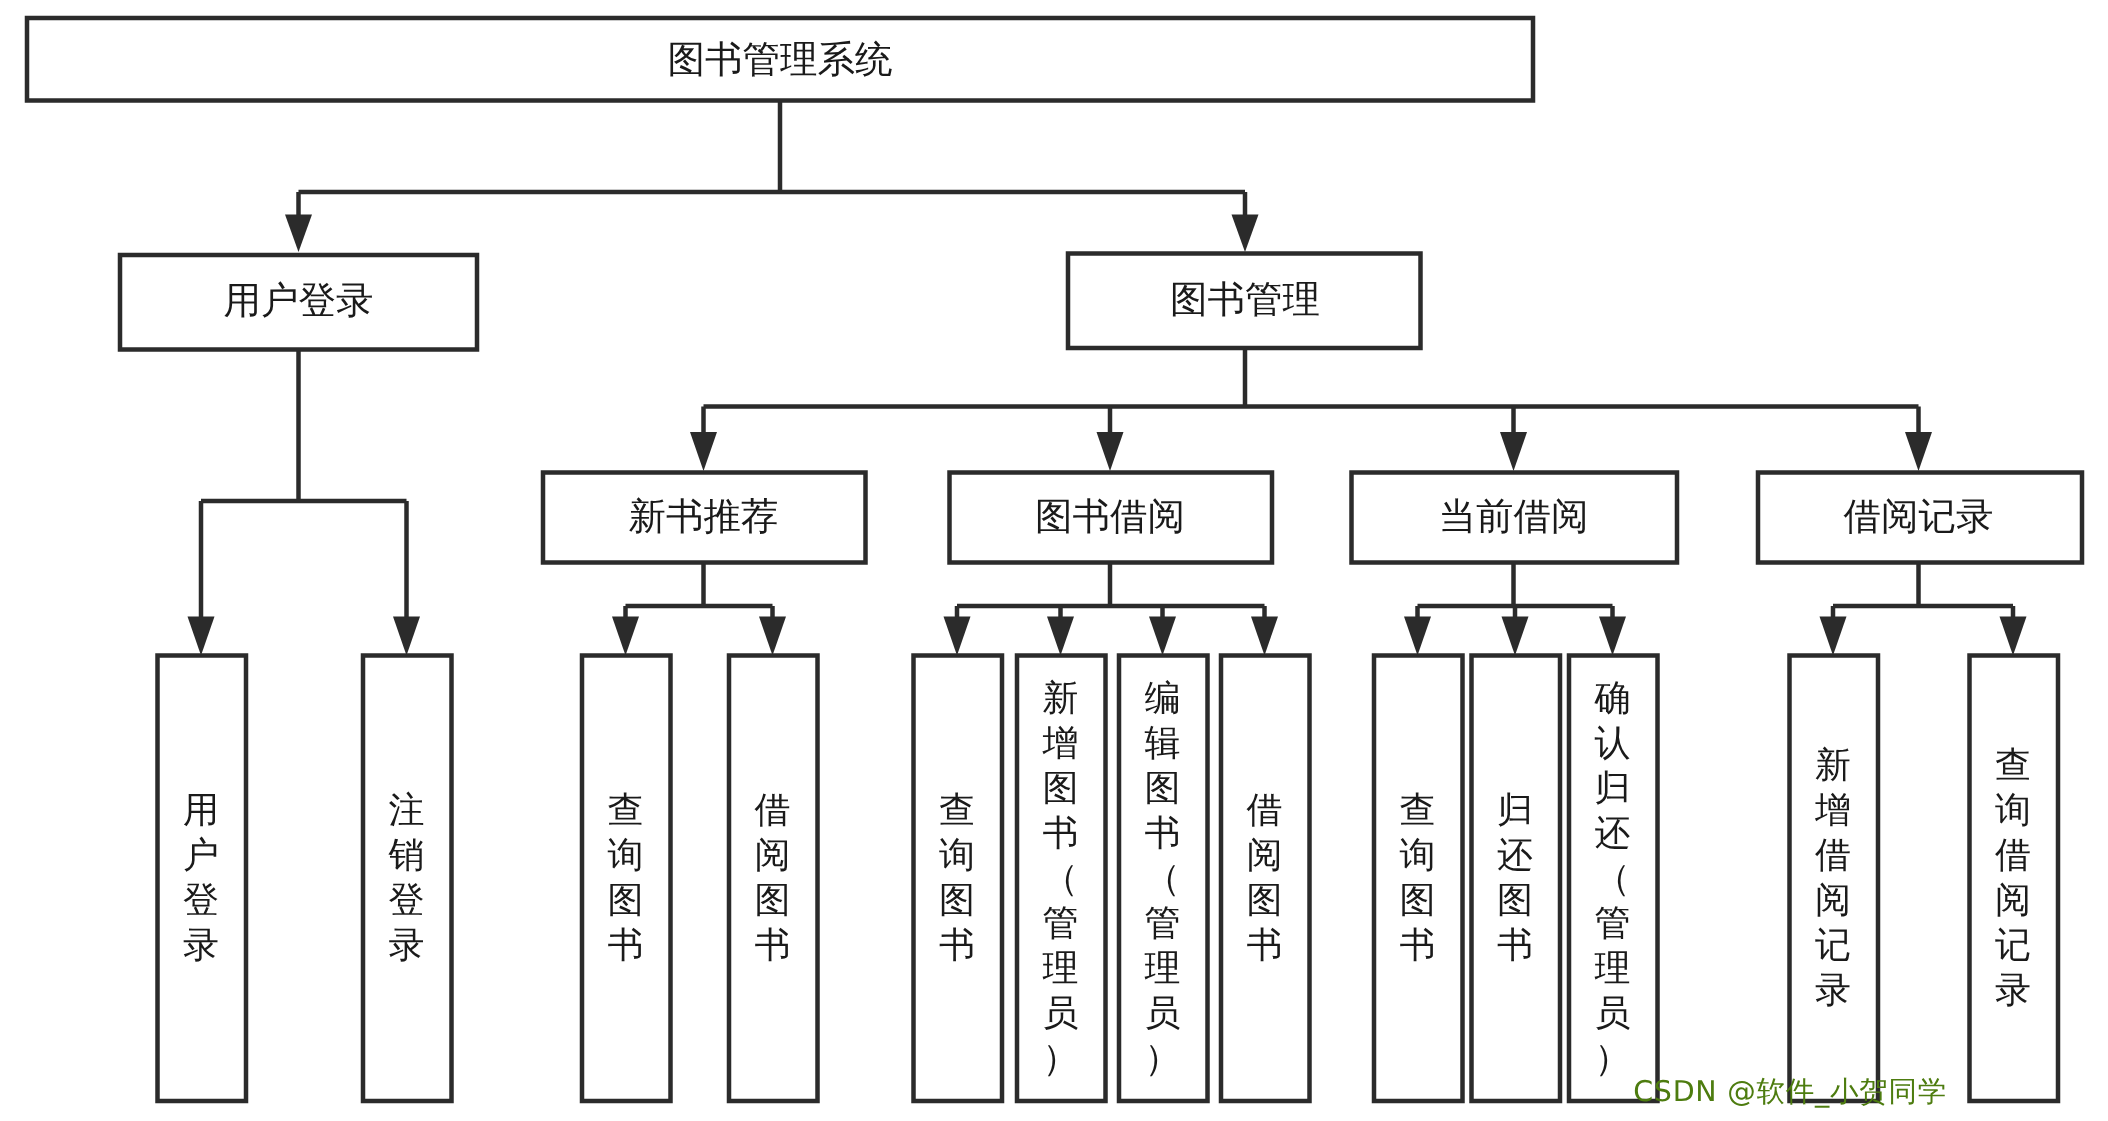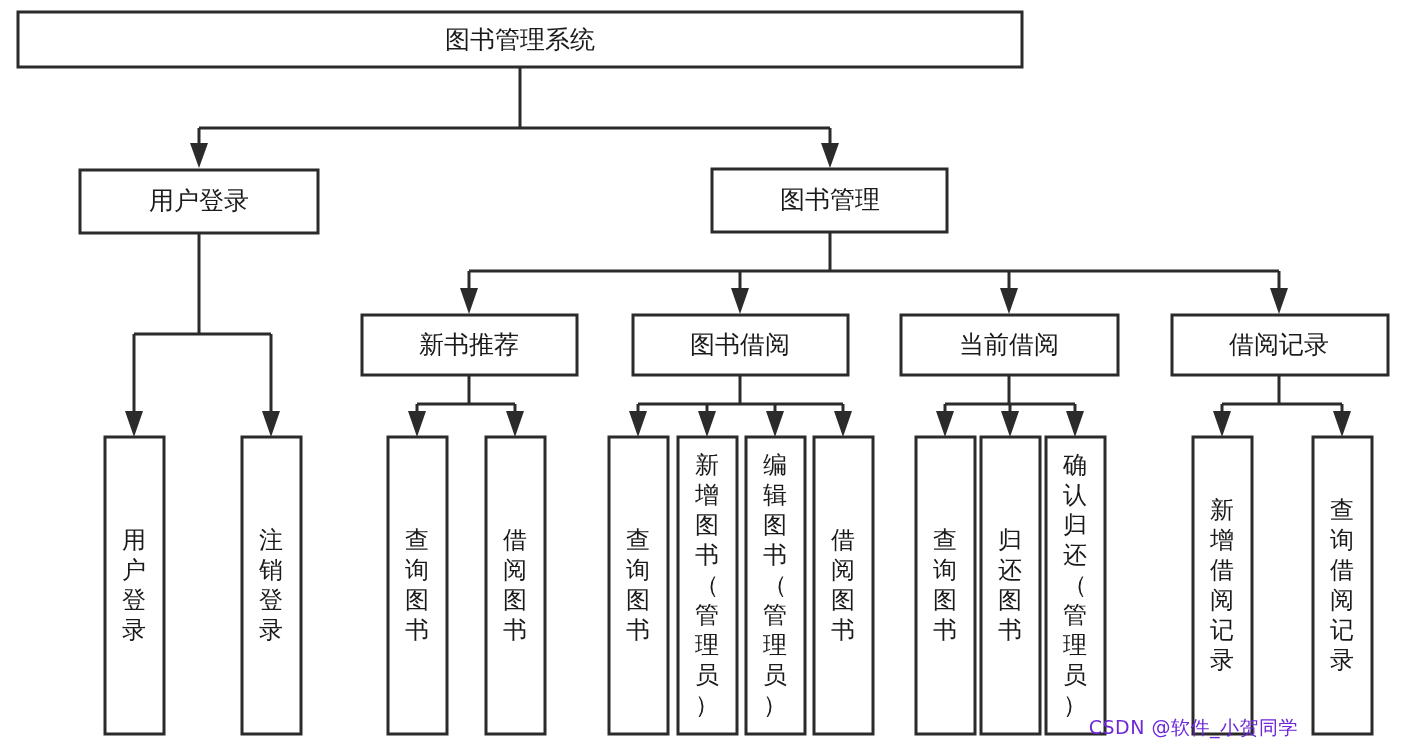--- a/index.html
+++ b/index.html
@@ -55,7 +55,7 @@
     position: absolute;
     right: 8px;
     bottom: 6px;
-    color: #6d28d9;
+    color: #4d7c0f;
     font-size: 19px;
     font-family: "DejaVu Sans", "Liberation Sans", sans-serif;
     white-space: nowrap;

